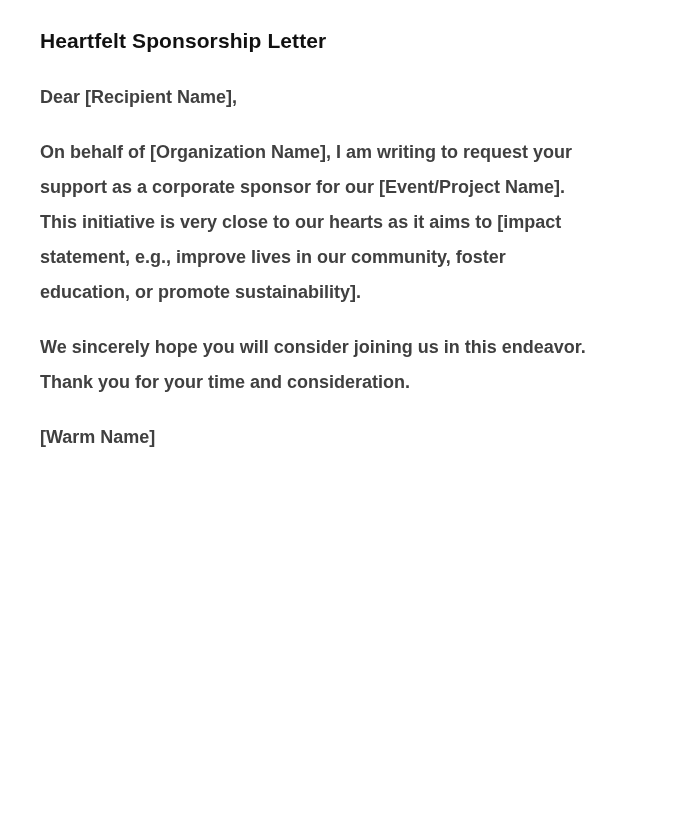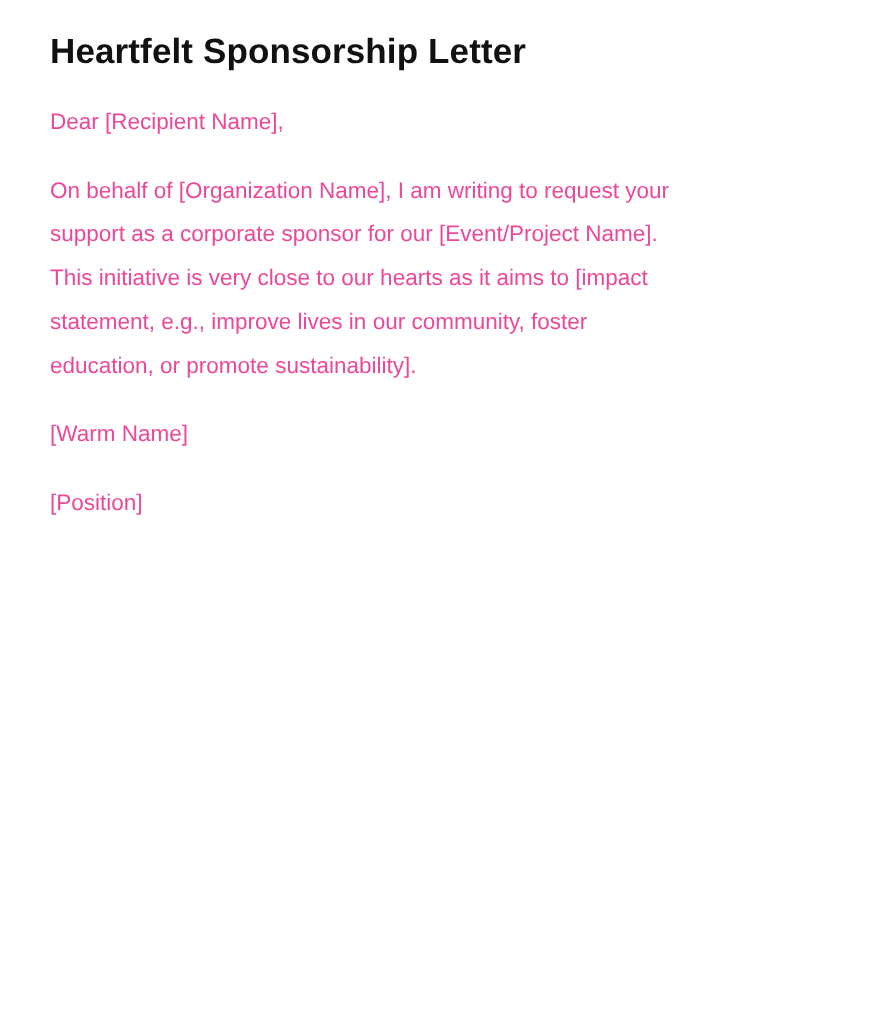--- a/index.html
+++ b/index.html
@@ -19,7 +19,7 @@
   }
   .doc-title {
     margin: 0 0 24px 0;
-    font-size: 28px;
+    font-size: 21px;
     line-height: 30px;
     font-weight: 700;
     color: #111111;

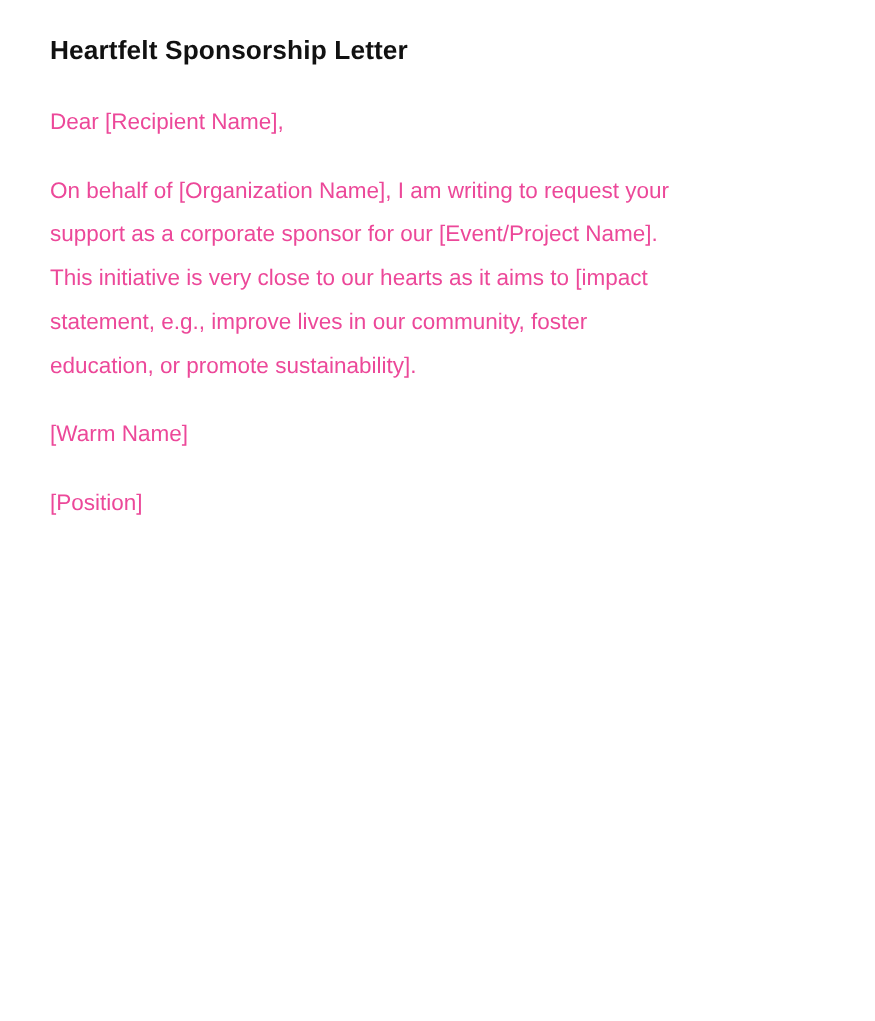--- a/index.html
+++ b/index.html
@@ -30,8 +30,8 @@
     max-width: 640px;
     font-size: 18px;
     line-height: 35px;
-    font-weight: 400;
-    color: #ec4899;
+    font-weight: 700;
+    color: #404040;
     white-space: pre-line;
   }
 </style>

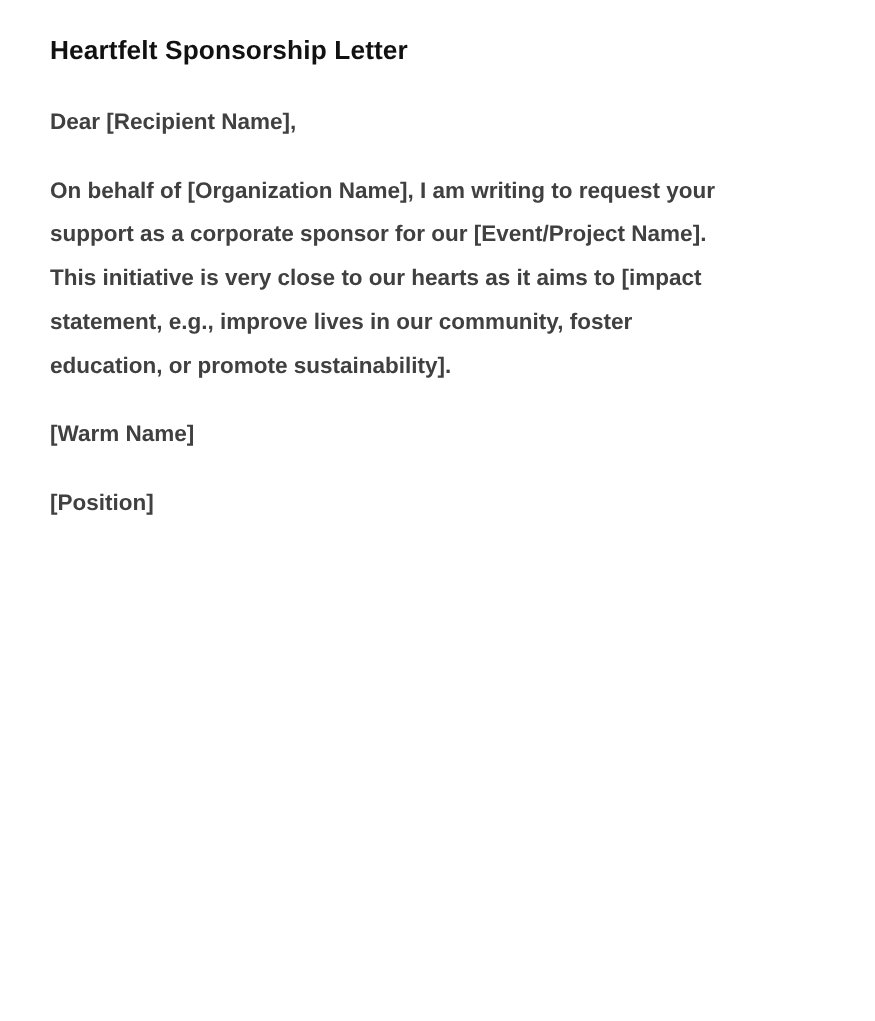--- a/index.html
+++ b/index.html
@@ -50,6 +50,8 @@
 education, or promote sustainability].</p>
 
 
+  <p class="doc-para">We sincerely hope you will consider joining us in this endeavor.
+Thank you for your time and consideration.</p>
 
 
   <p class="doc-para">[Warm Name]</p>

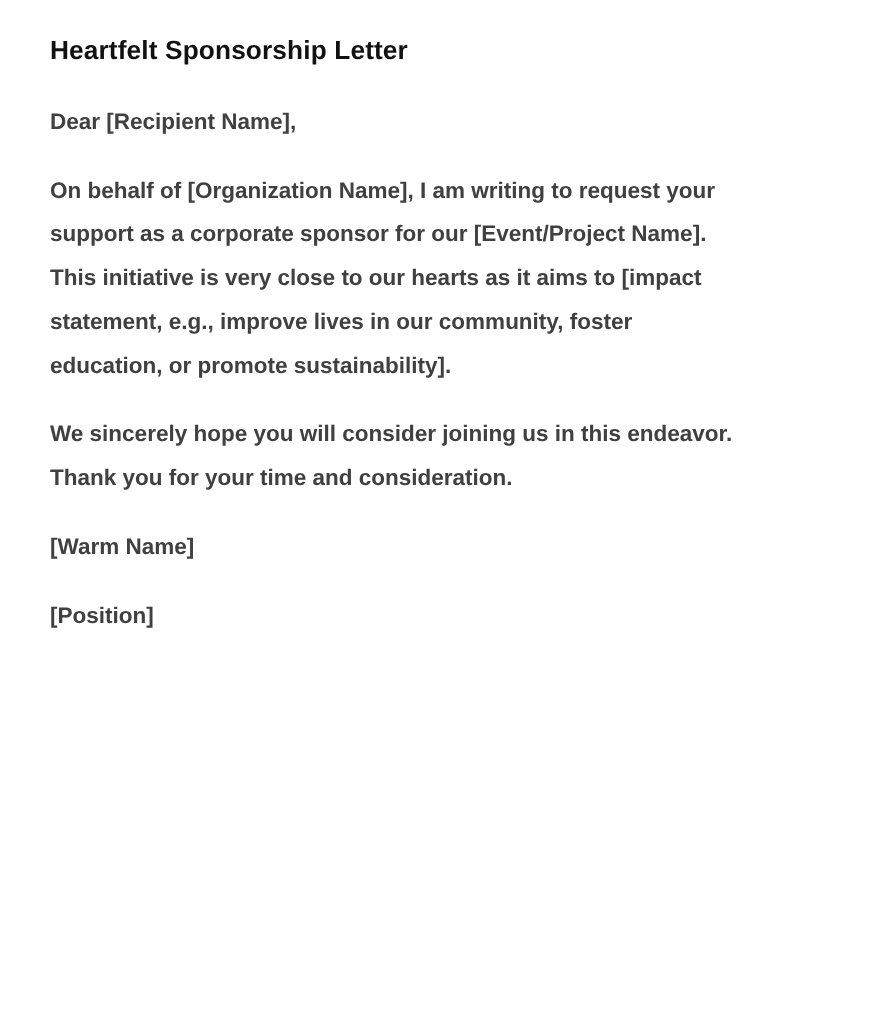--- a/index.html
+++ b/index.html
@@ -56,7 +56,6 @@
 
   <p class="doc-para">[Warm Name]</p>
 
-  <p class="doc-para">[Position]</p>
 
 </div>
 

